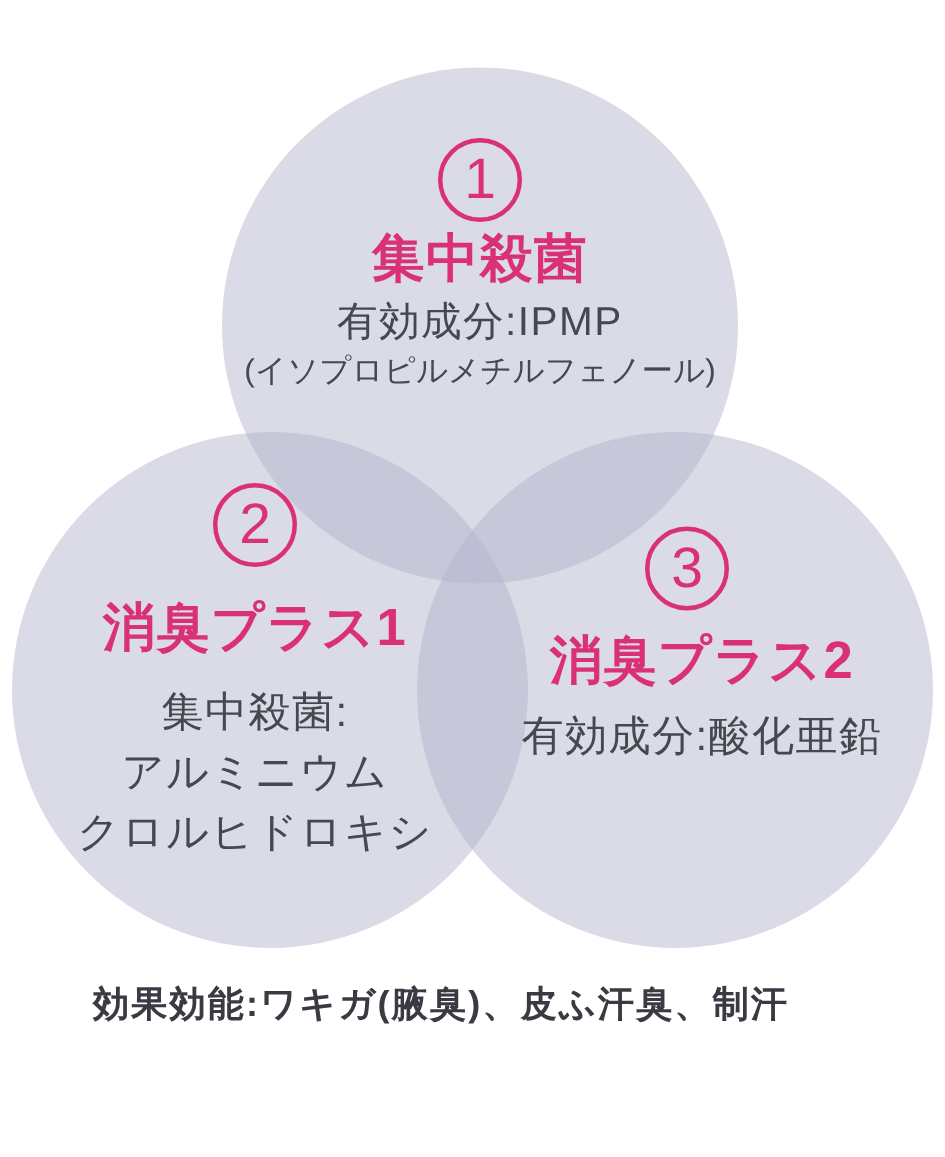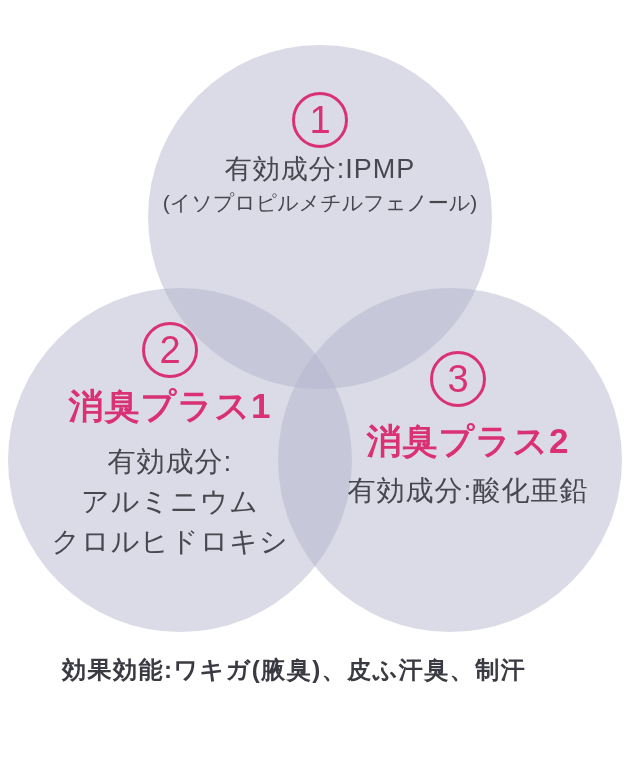--- a/index.html
+++ b/index.html
@@ -76,6 +76,7 @@
     <div class="badge">
       <span>1</span>
     </div>
+    <div class="title">集中殺菌</div>
     <div class="body-line">有効成分:IPMP</div>
     <div class="body-line small">(イソプロピルメチルフェノール)</div>
   </div>

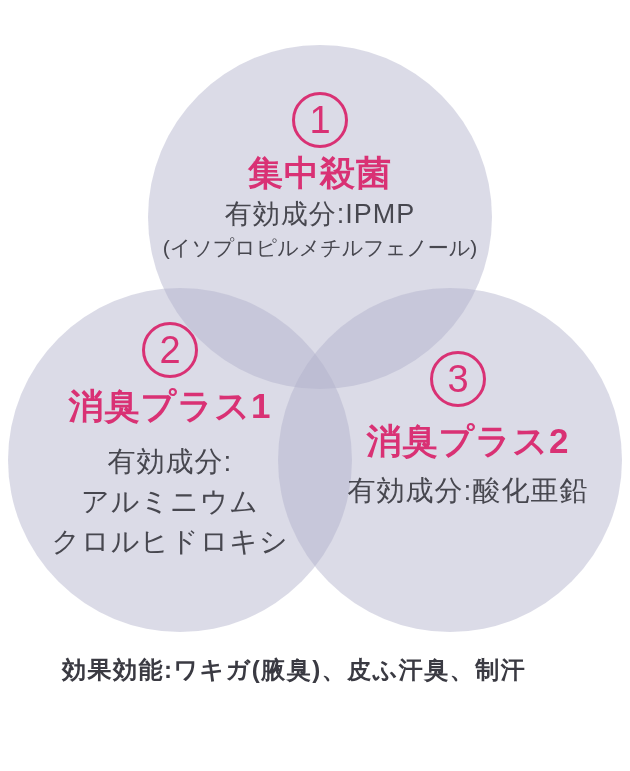--- a/index.html
+++ b/index.html
@@ -45,7 +45,7 @@
     letter-spacing:1px;
   }
   .label-top .title{margin-top:5px;}
-  .label-left .title{margin-top:8px;}
+  .label-left .title{margin-top:21px;}
   .label-right .title{margin-top:14px;}
 
   .body-line{

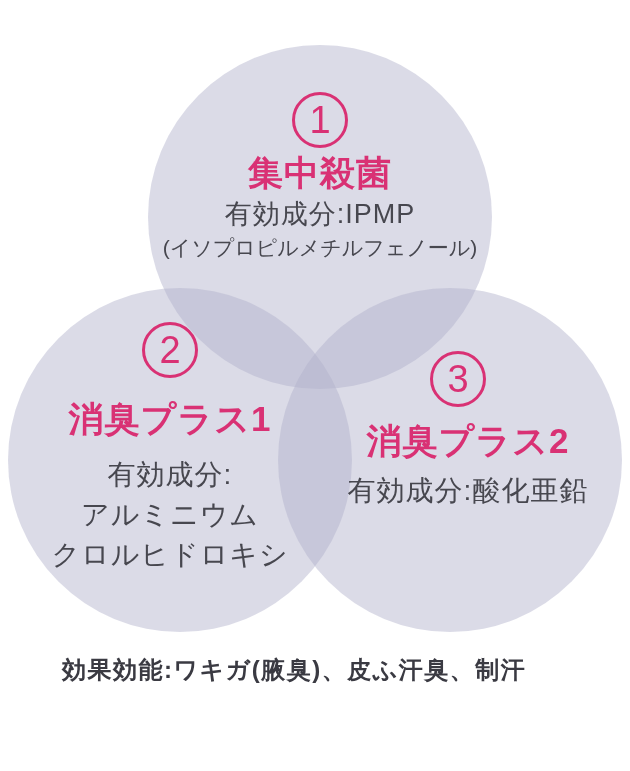--- a/index.html
+++ b/index.html
@@ -86,7 +86,7 @@
       <span>2</span>
     </div>
     <div class="title">消臭プラス1</div>
-    <div class="body-line first">有効成分:</div>
+    <div class="body-line first">集中殺菌:</div>
     <div class="body-line">アルミニウム</div>
     <div class="body-line">クロルヒドロキシ</div>
   </div>

